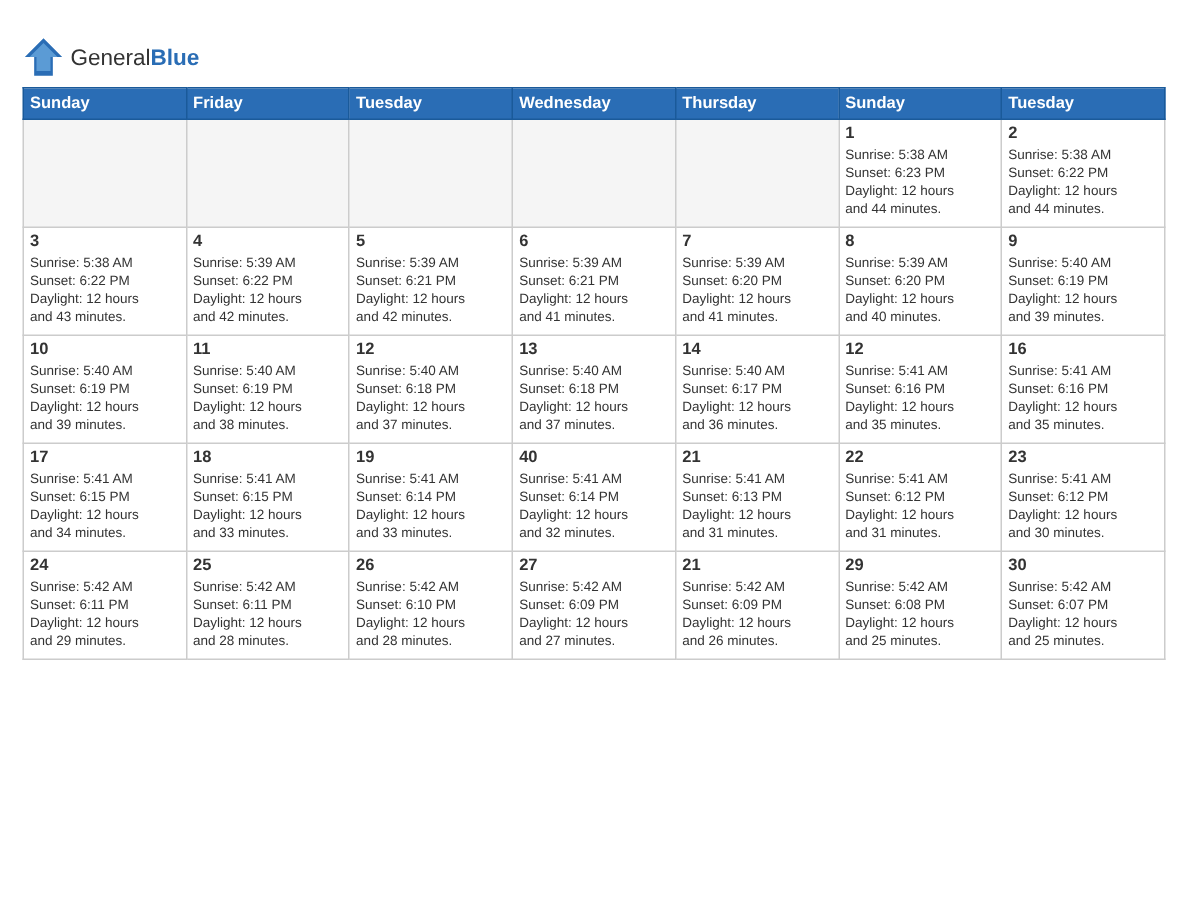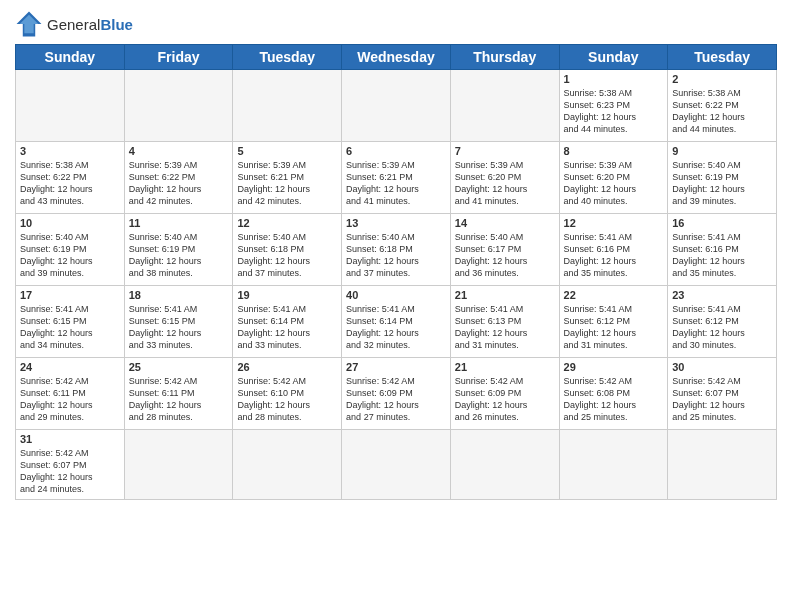--- a/index.html
+++ b/index.html
@@ -14,7 +14,7 @@
       width: 792px;
       height: 612px;
       background: #fff;
-      padding: 10px 15px;
+      padding: 24px 15px;
     }
     .header {
       display: flex;

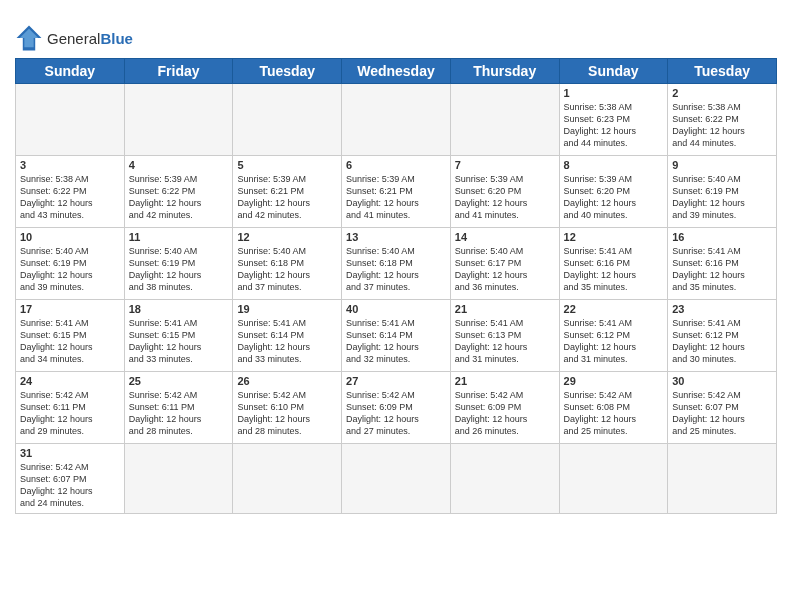--- a/index.html
+++ b/index.html
@@ -52,10 +52,10 @@
     .calendar th {
       background: #2a6db5;
       color: #fff;
-      font-size: 14px;
+      font-size: 11px;
       font-weight: bold;
       padding: 4px 4px;
-      text-align: center;
+      text-align: left;
       border: 1px solid #1a5a9a;
     }
     .calendar td {

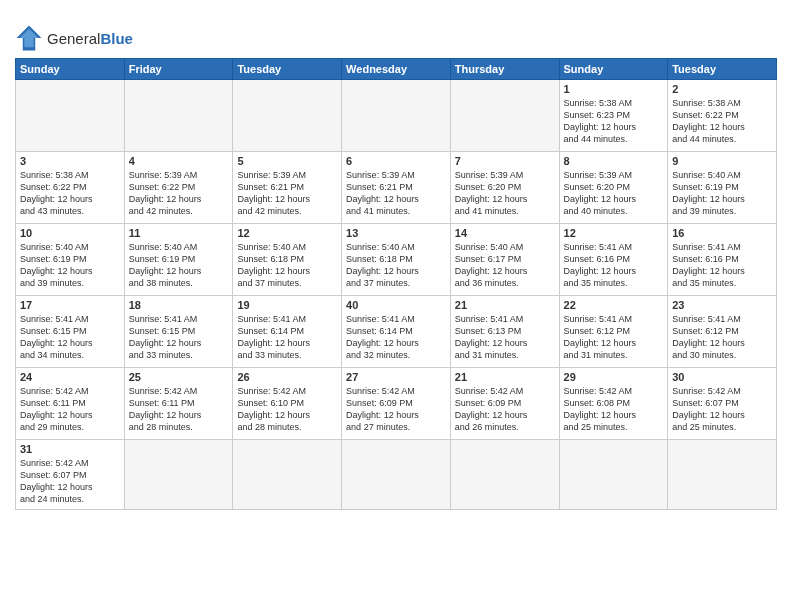--- a/index.html
+++ b/index.html
@@ -345,21 +345,6 @@
 and 25 minutes.</div>
           </td>
         </tr>
-        <tr>
-          <td class="last-row">
-            <span class="day-num">31</span>
-            <div class="day-info" style="white-space: pre-line;">Sunrise: 5:42 AM
-Sunset: 6:07 PM
-Daylight: 12 hours
-and 24 minutes.</div>
-          </td>
-          <td class="empty last-row"></td>
-          <td class="empty last-row"></td>
-          <td class="empty last-row"></td>
-          <td class="empty last-row"></td>
-          <td class="empty last-row"></td>
-          <td class="empty last-row"></td>
-        </tr>
       </tbody>
   </table>
 </div>

